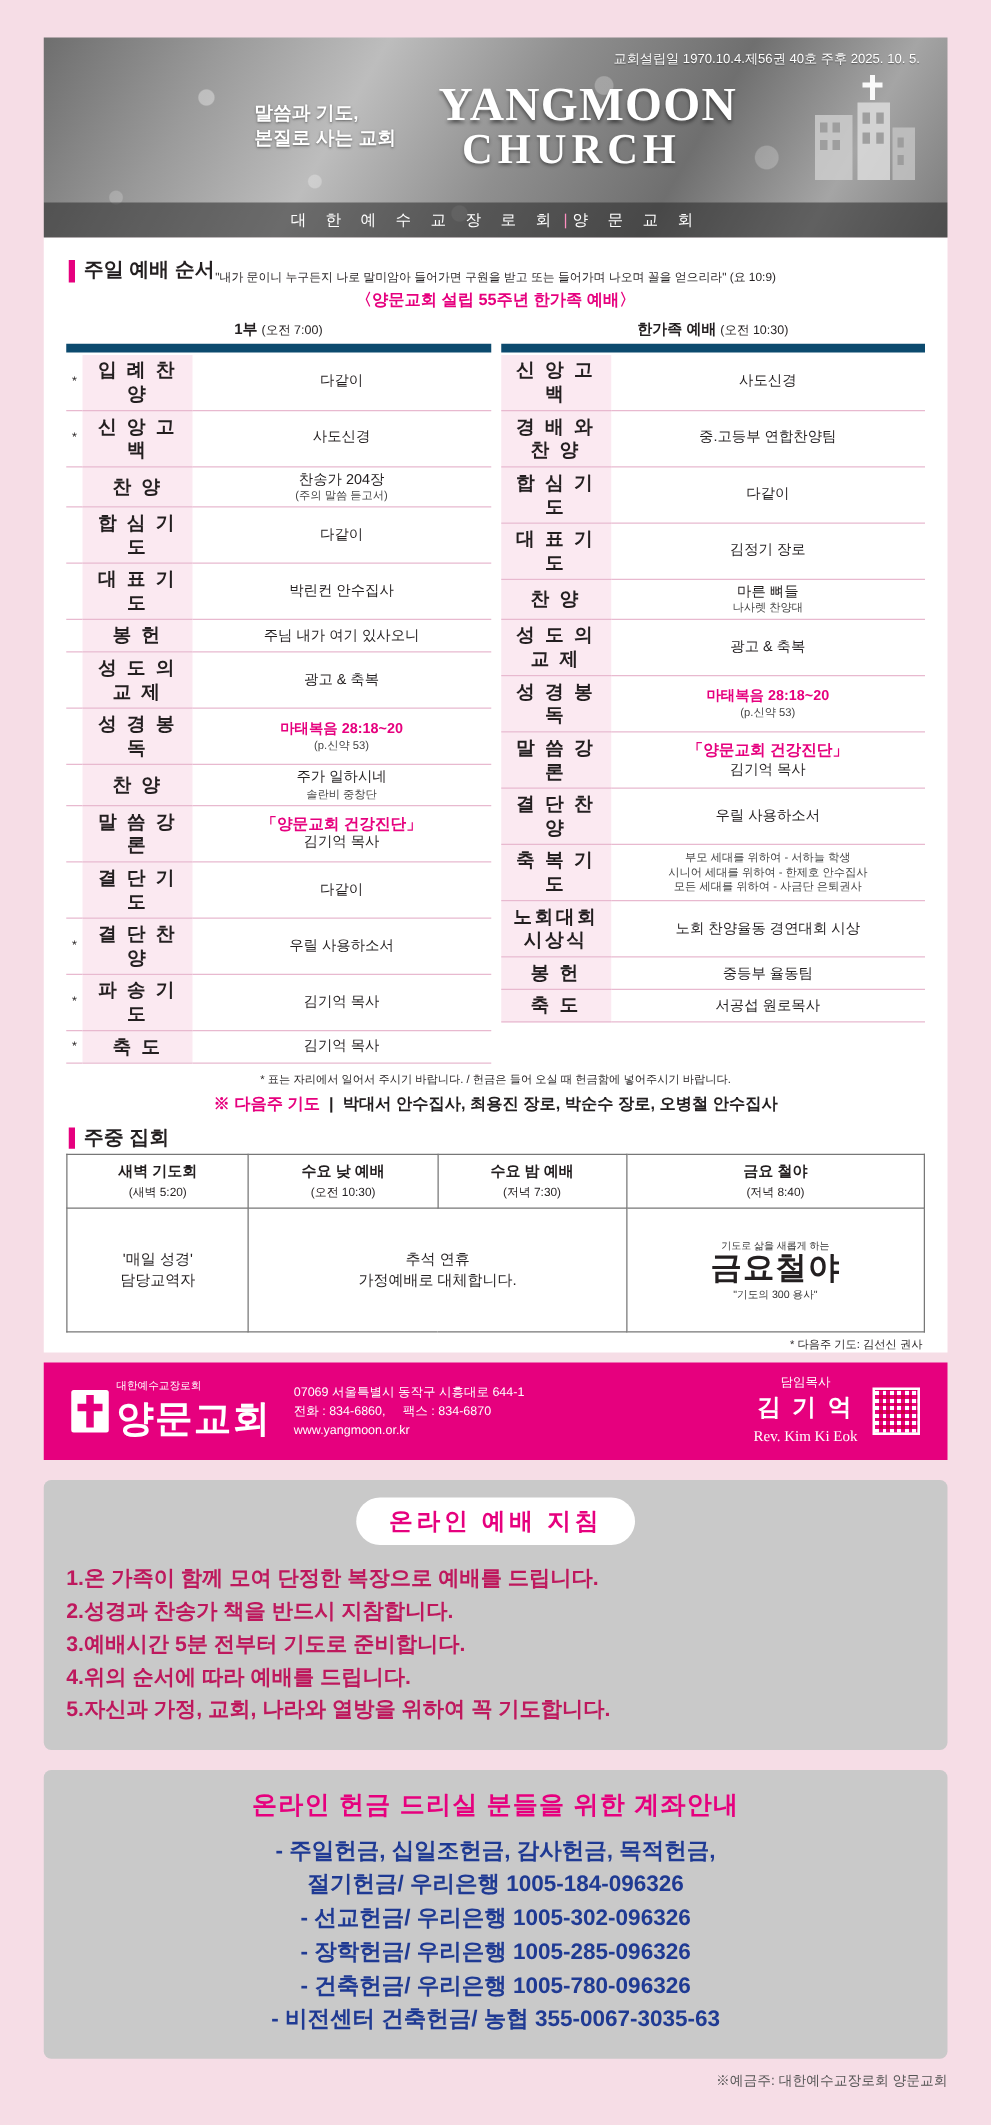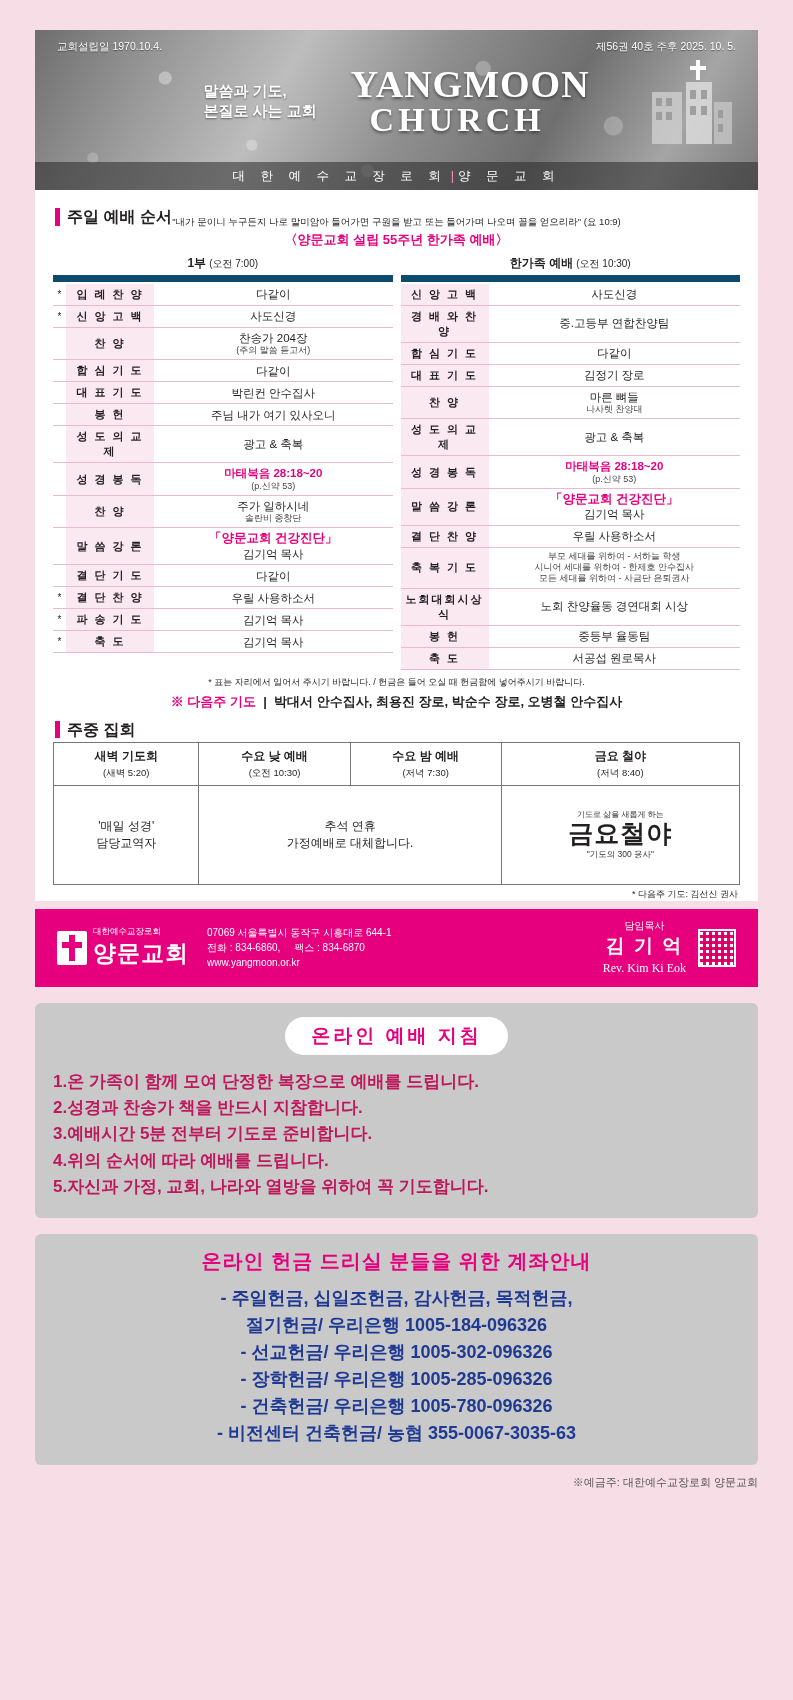--- a/index.html
+++ b/index.html
@@ -40,7 +40,7 @@
   }
   .mh-top{
     position:absolute;top:10px;left:0;right:0;
-    display:flex;justify-content:space-between;
+    display:flex;justify-content:flex-end;
     padding:0 22px;
     font-size:10.5px;color:#fff;
     text-shadow:0 1px 1px rgba(0,0,0,.45);

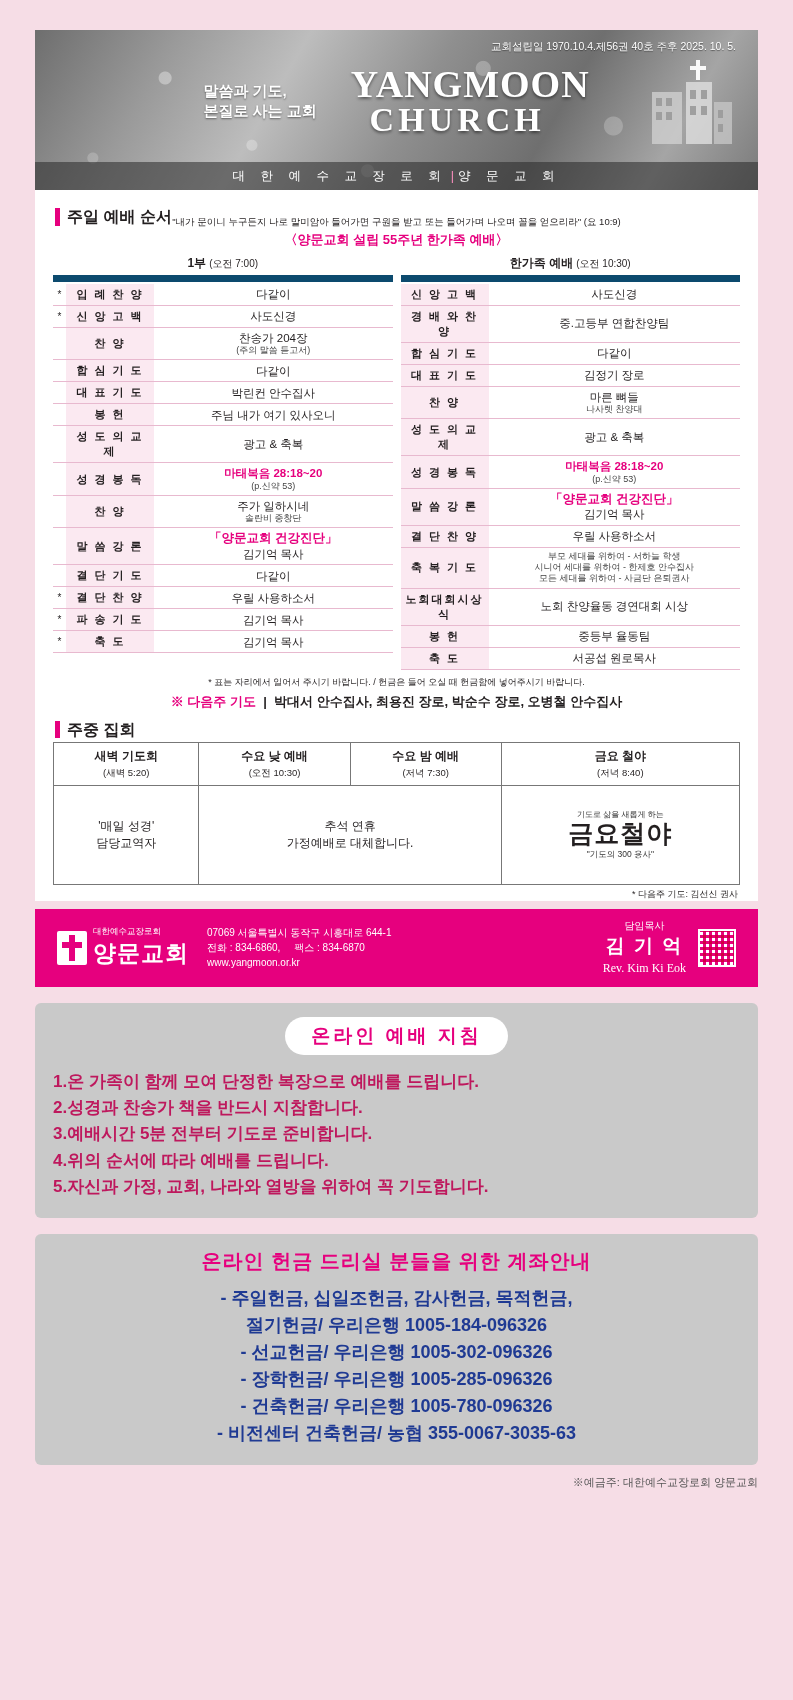--- a/index.html
+++ b/index.html
@@ -112,7 +112,7 @@
   }
   td.star{width:9px;text-align:center;font-size:10px;color:#231f20;}
   td.lbl{
-    width:84px;font-size:11px;font-weight:bold;text-align:center;
+    width:84px;font-size:15px;font-weight:bold;text-align:center;
     letter-spacing:2px;background:#fbe9f1;
   }
   td.val{text-align:center;font-size:11.5px;line-height:1.25;}

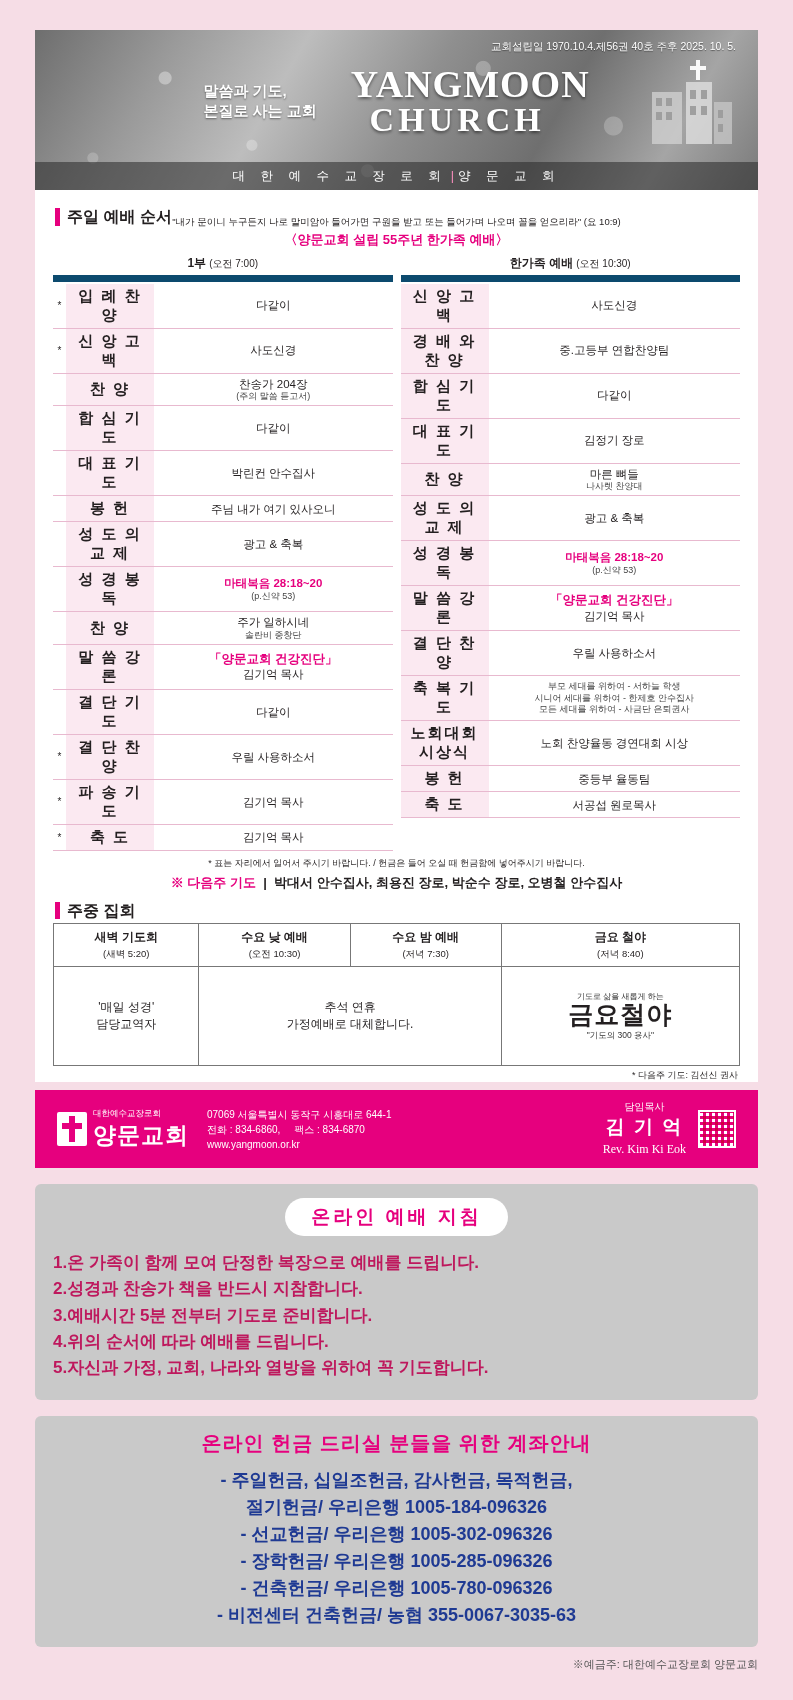--- a/index.html
+++ b/index.html
@@ -158,7 +158,7 @@
   .f-cross:before{content:"";position:absolute;left:12px;top:4px;width:6px;height:26px;background:#e6007e;}
   .f-cross:after{content:"";position:absolute;left:5px;top:11px;width:20px;height:6px;background:#e6007e;}
   .f-name .sm{font-size:8.5px;display:block;}
-  .f-name .big{font-size:23px;font-weight:bold;letter-spacing:1px;}
+  .f-name .big{font-size:30px;font-weight:bold;letter-spacing:1px;}
   .f-addr{font-size:10px;line-height:1.5;flex:1;padding-left:6px;}
   .f-pastor{font-size:10px;text-align:center;line-height:1.4;}
   .f-pastor .nm{font-size:19px;font-weight:bold;letter-spacing:2px;}

